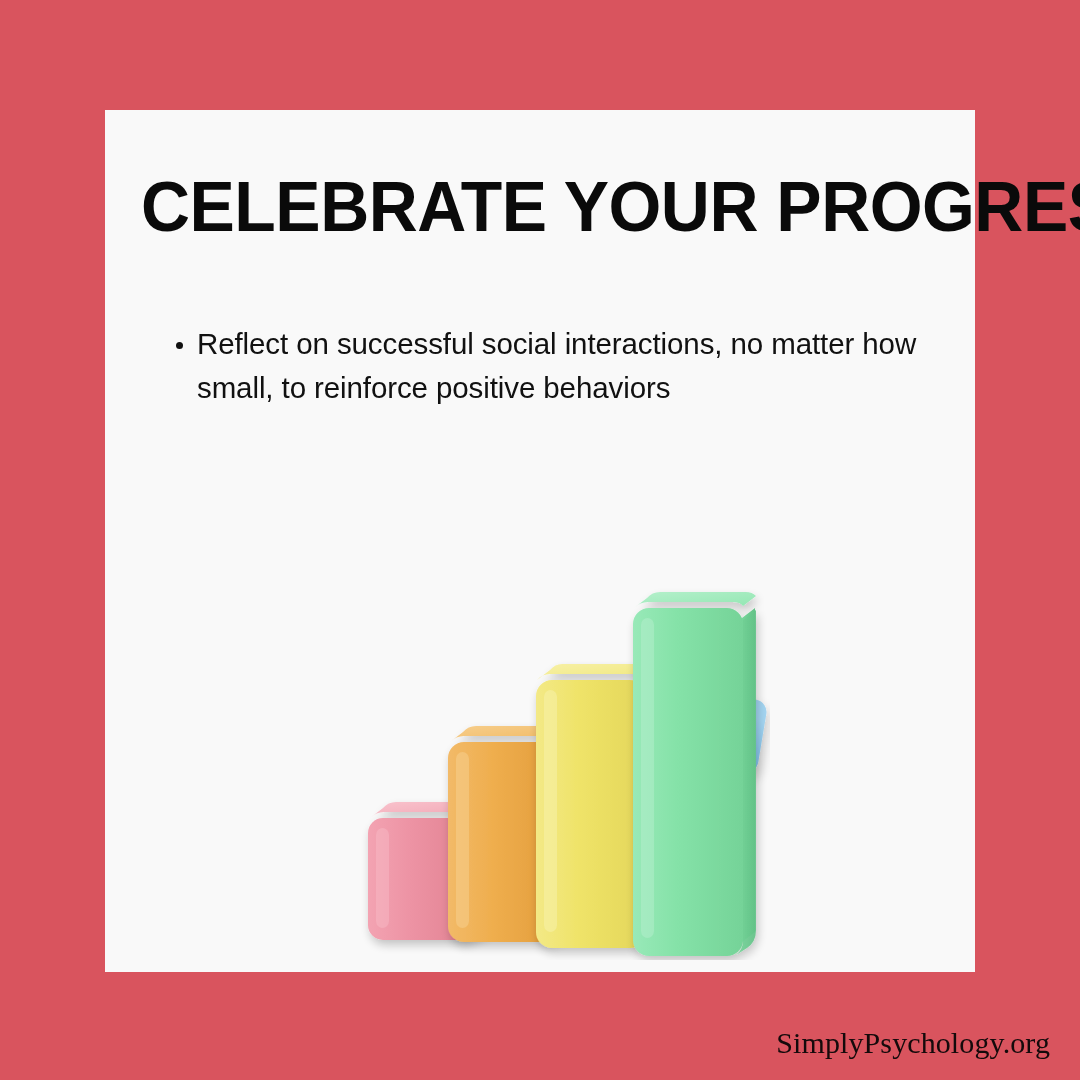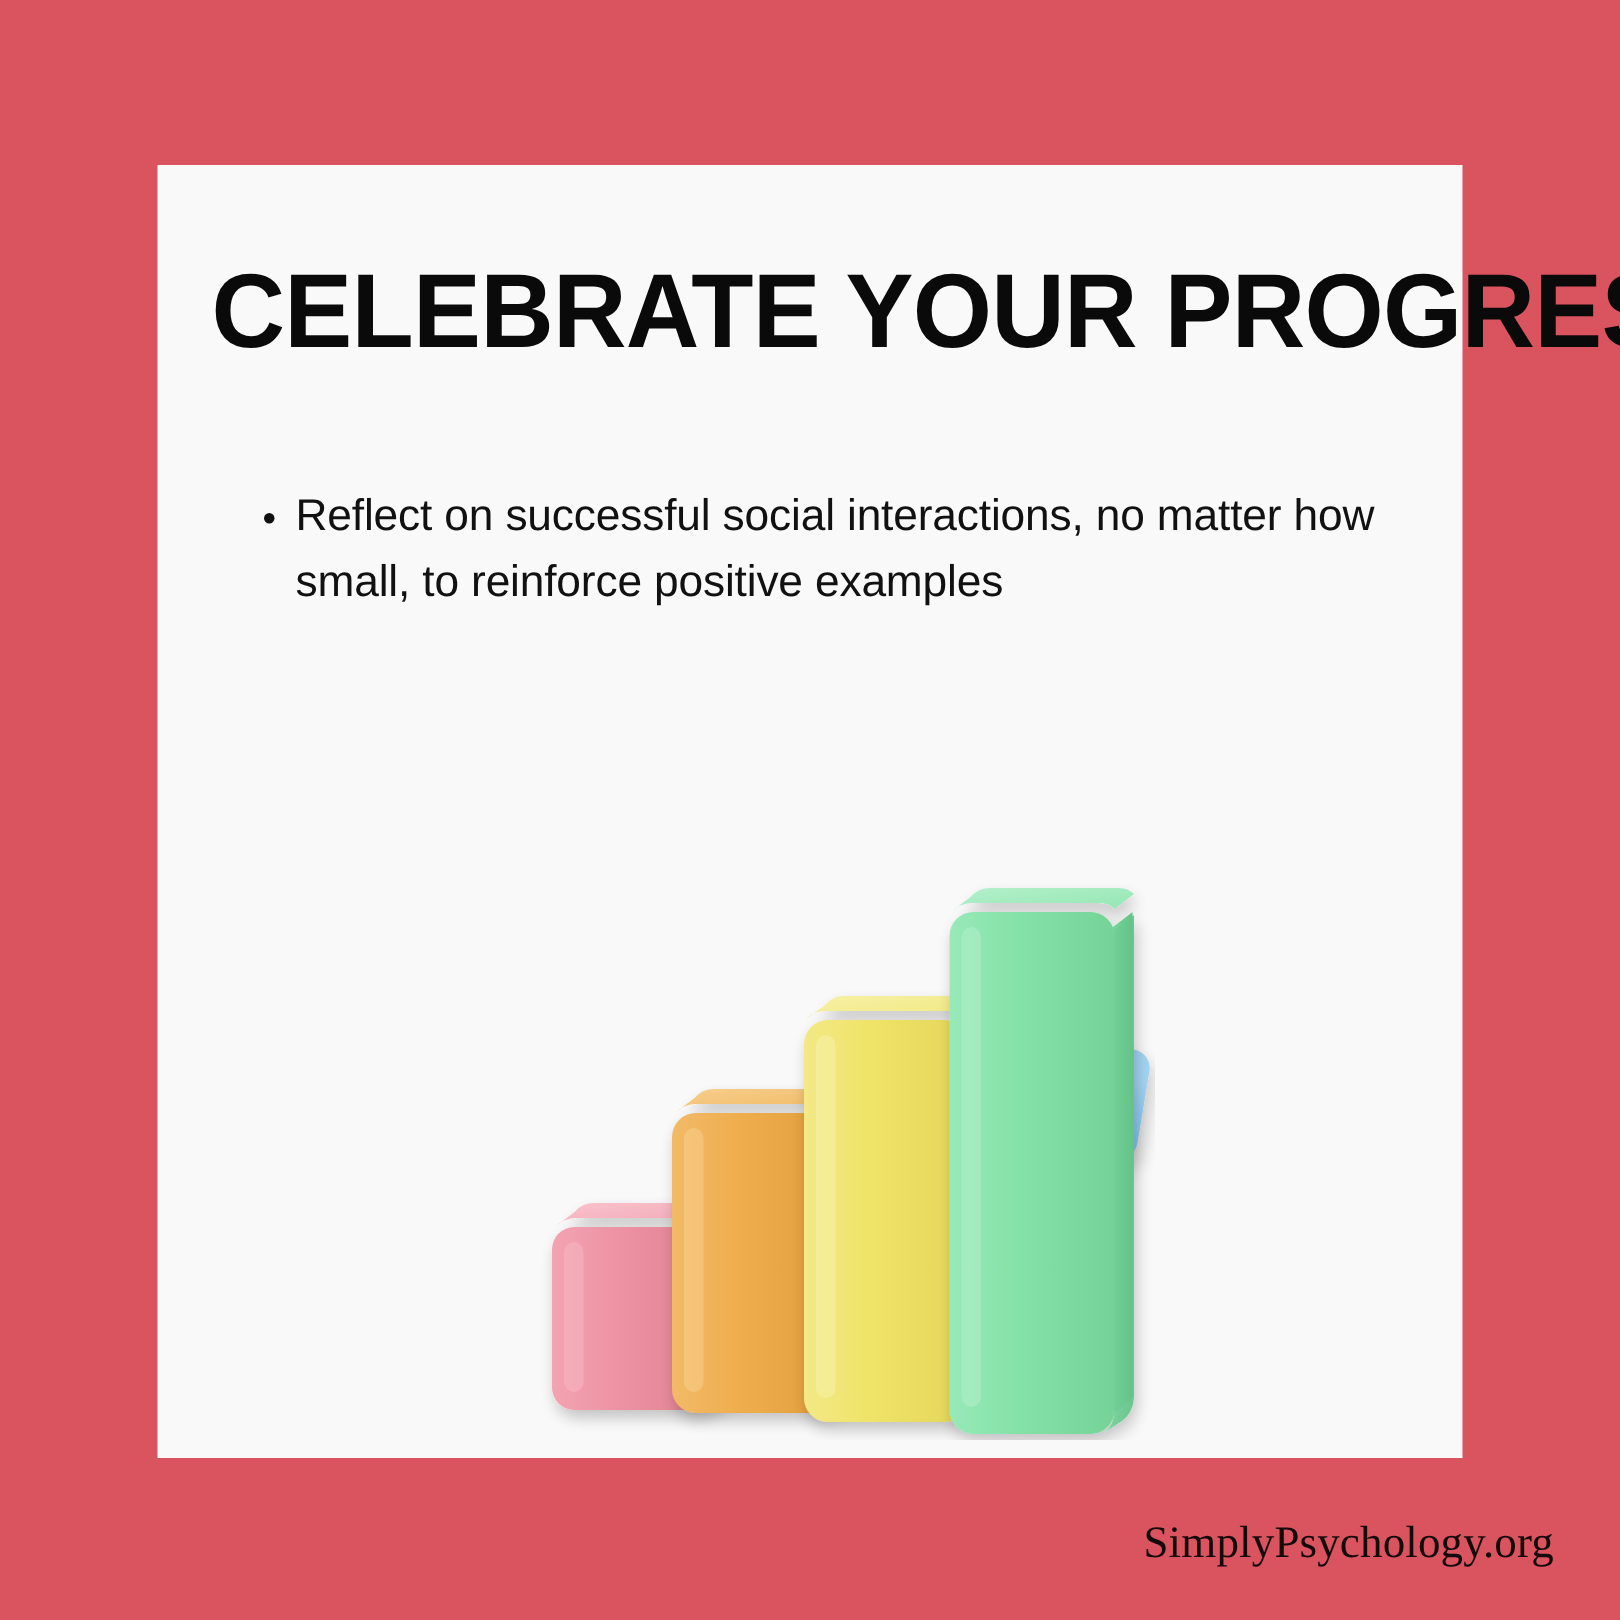--- a/index.html
+++ b/index.html
@@ -120,7 +120,7 @@
     <h1 id="title">Celebrate Your Progress</h1>
 
     <ul id="bullets">
-      <li>Reflect on successful social interactions, no matter how small, to reinforce positive examples</li>
+      <li>Reflect on successful social interactions, no matter how small, to reinforce positive behaviors</li>
     </ul>
 
     <div id="illustration">

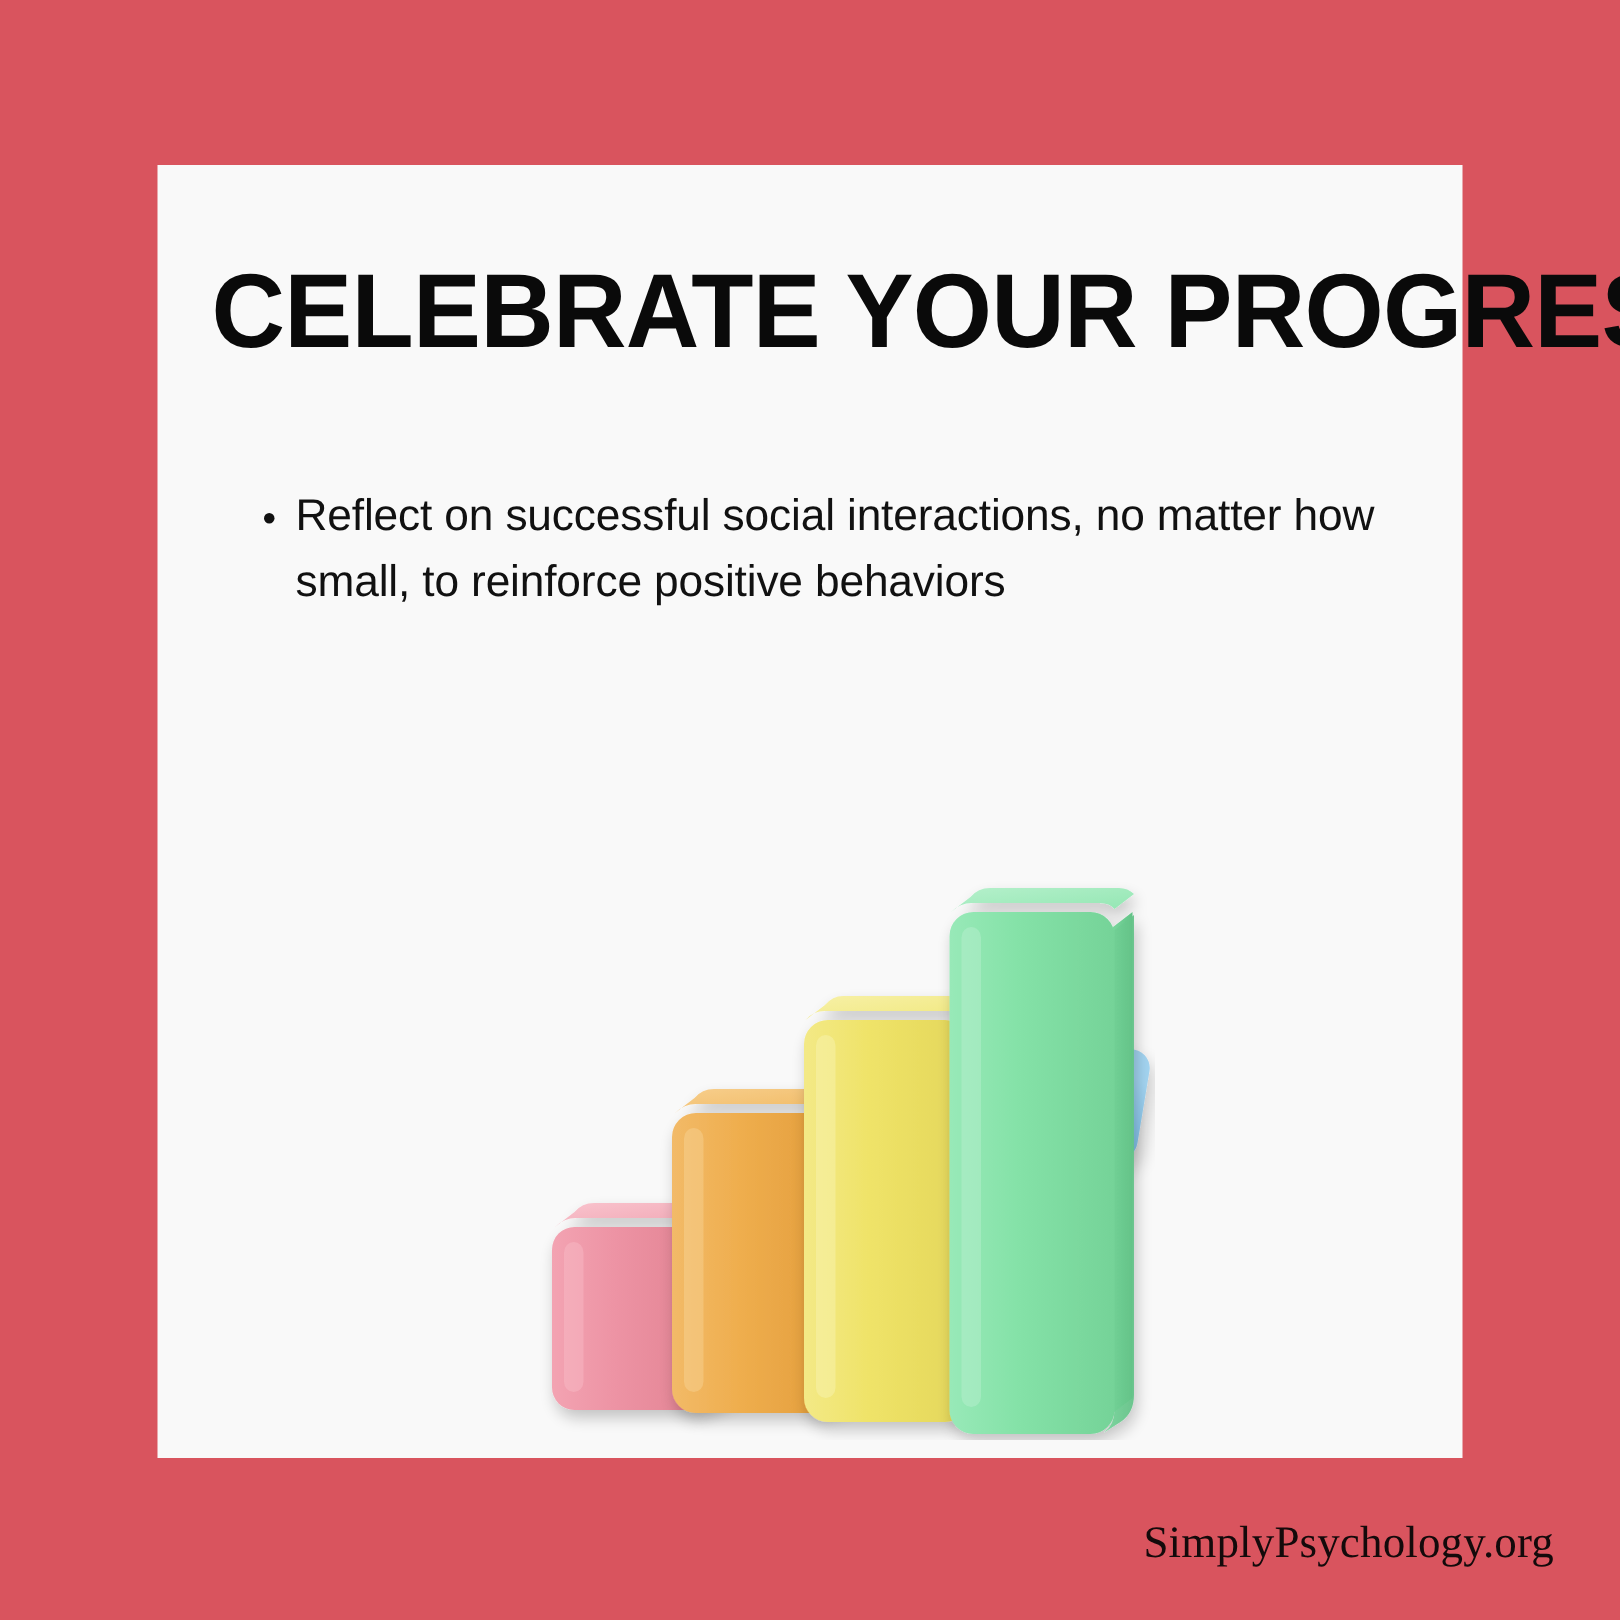--- a/index.html
+++ b/index.html
@@ -101,7 +101,7 @@
     position: absolute;
     right: 28px;
     bottom: 18px;
-    margin: 16px;
+    margin: 2px;
     font-family: "Liberation Serif", "DejaVu Serif", serif;
     font-size: 30px;
     font-weight: 400;

